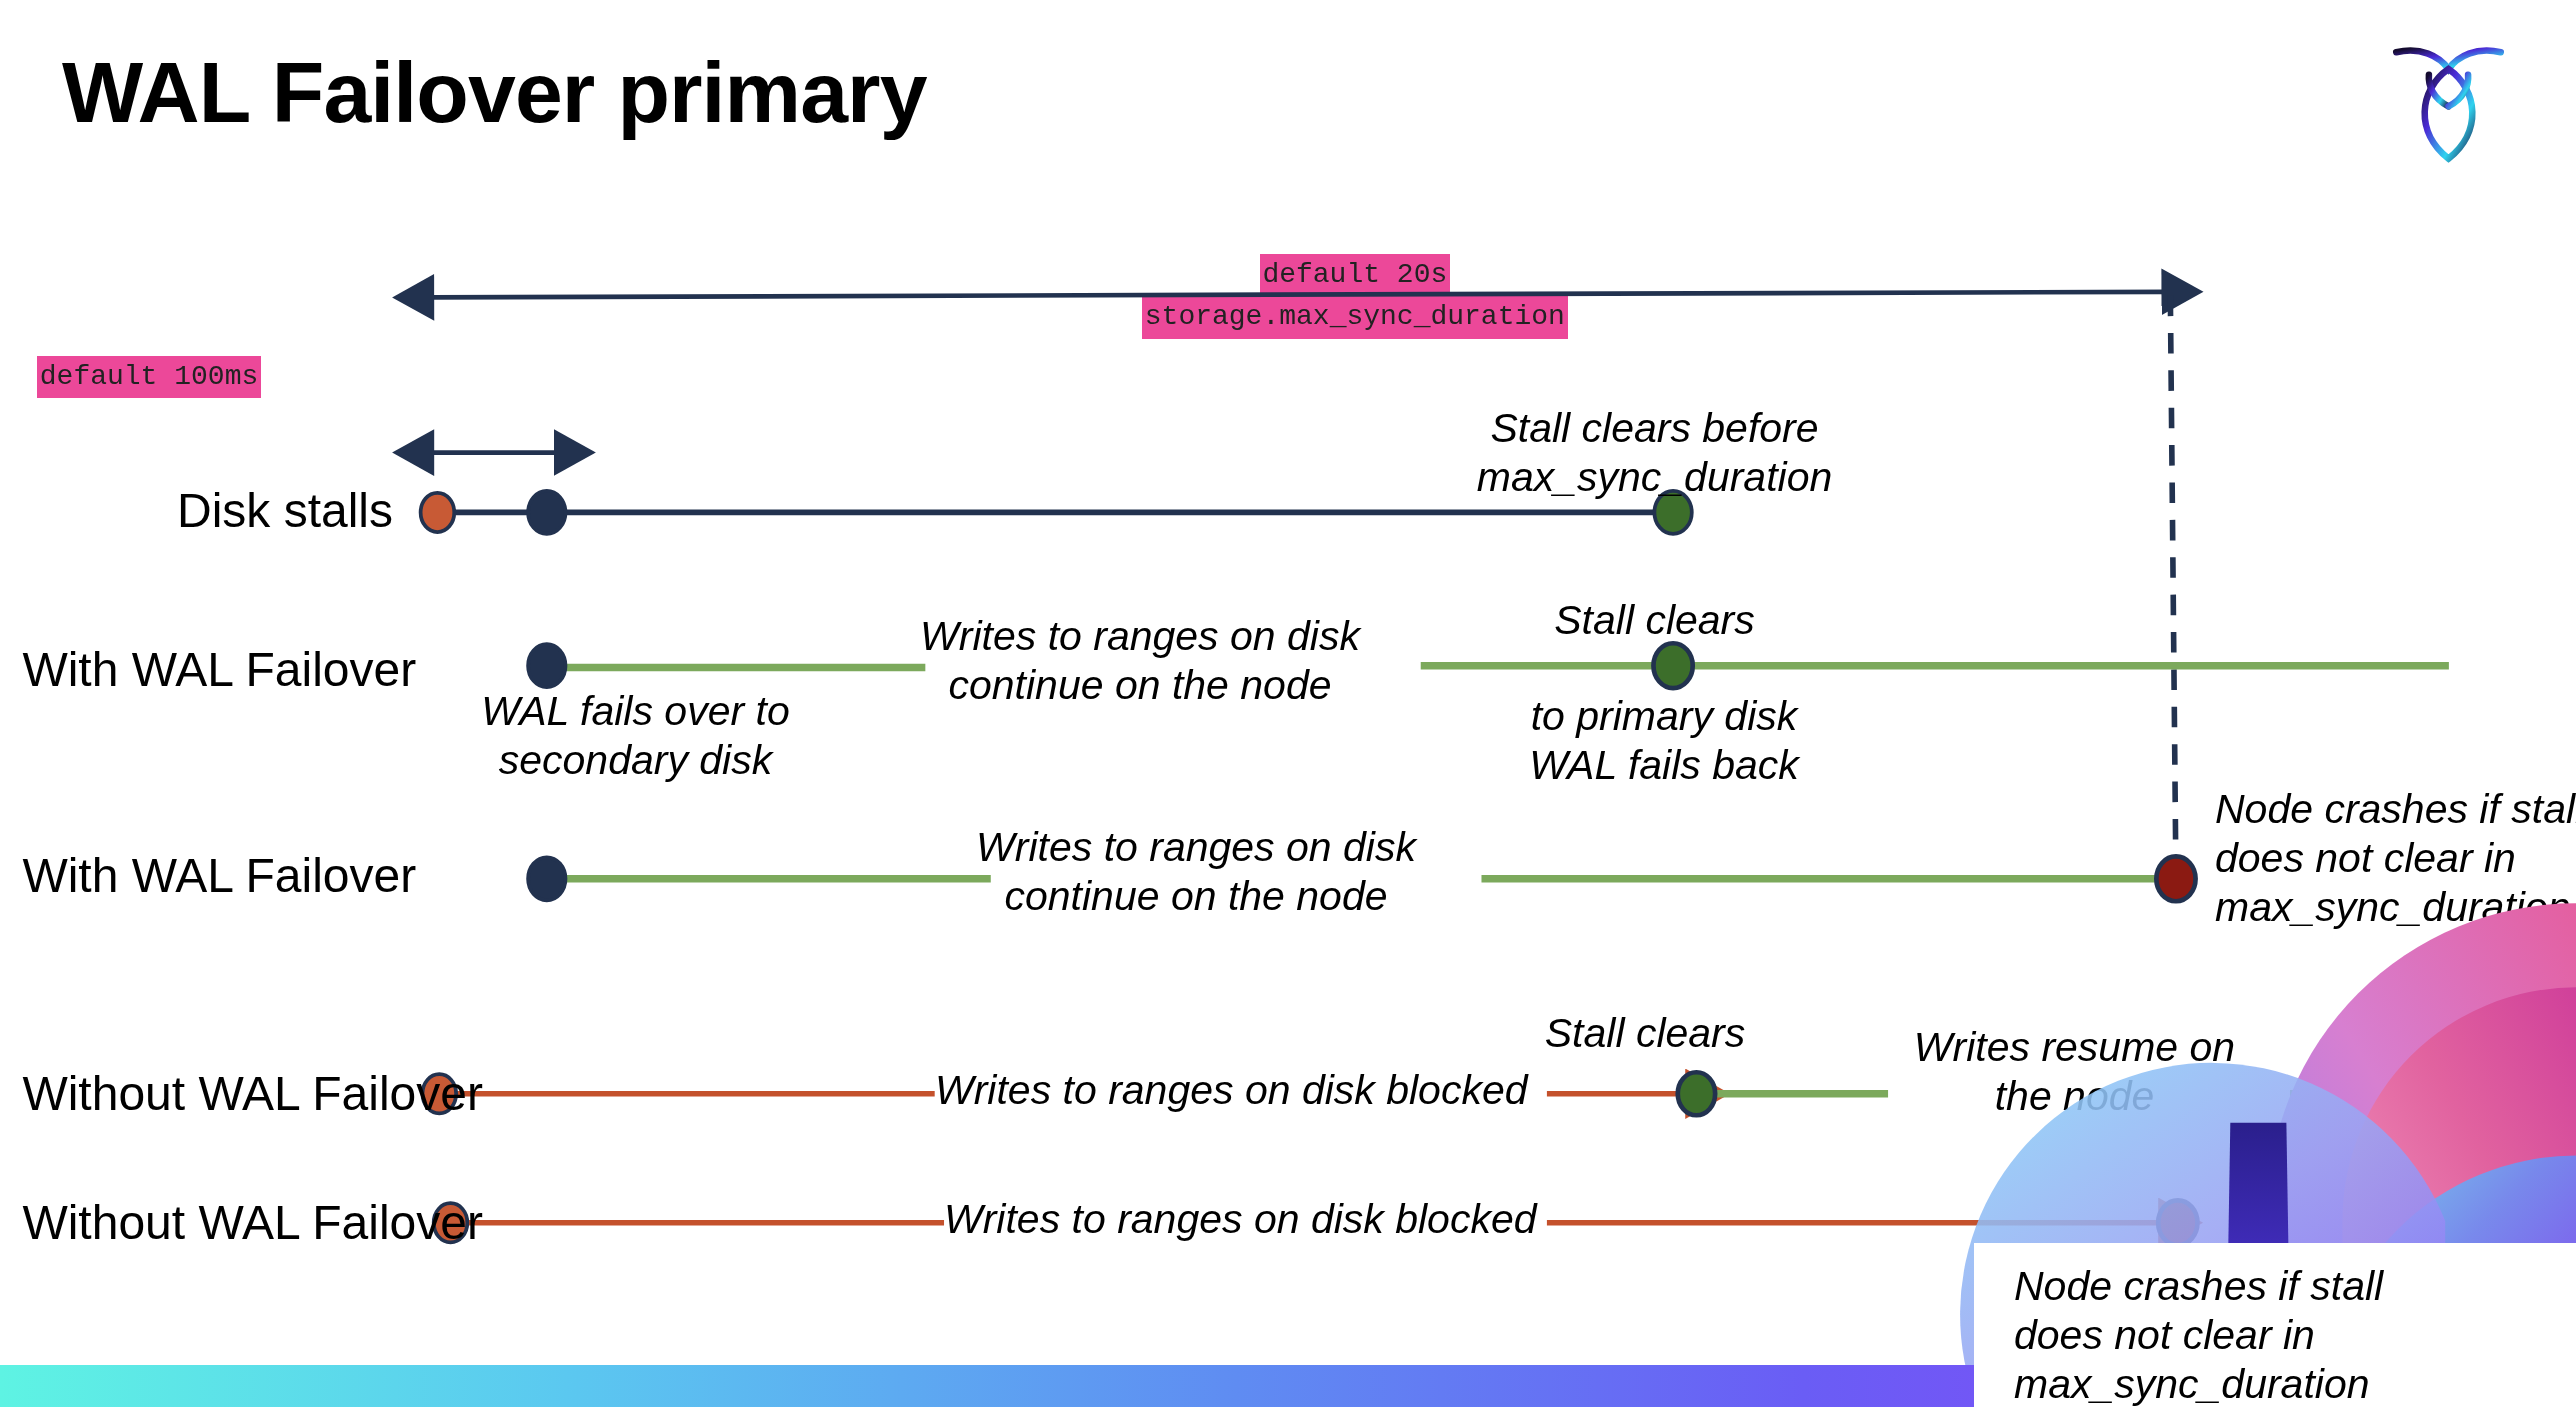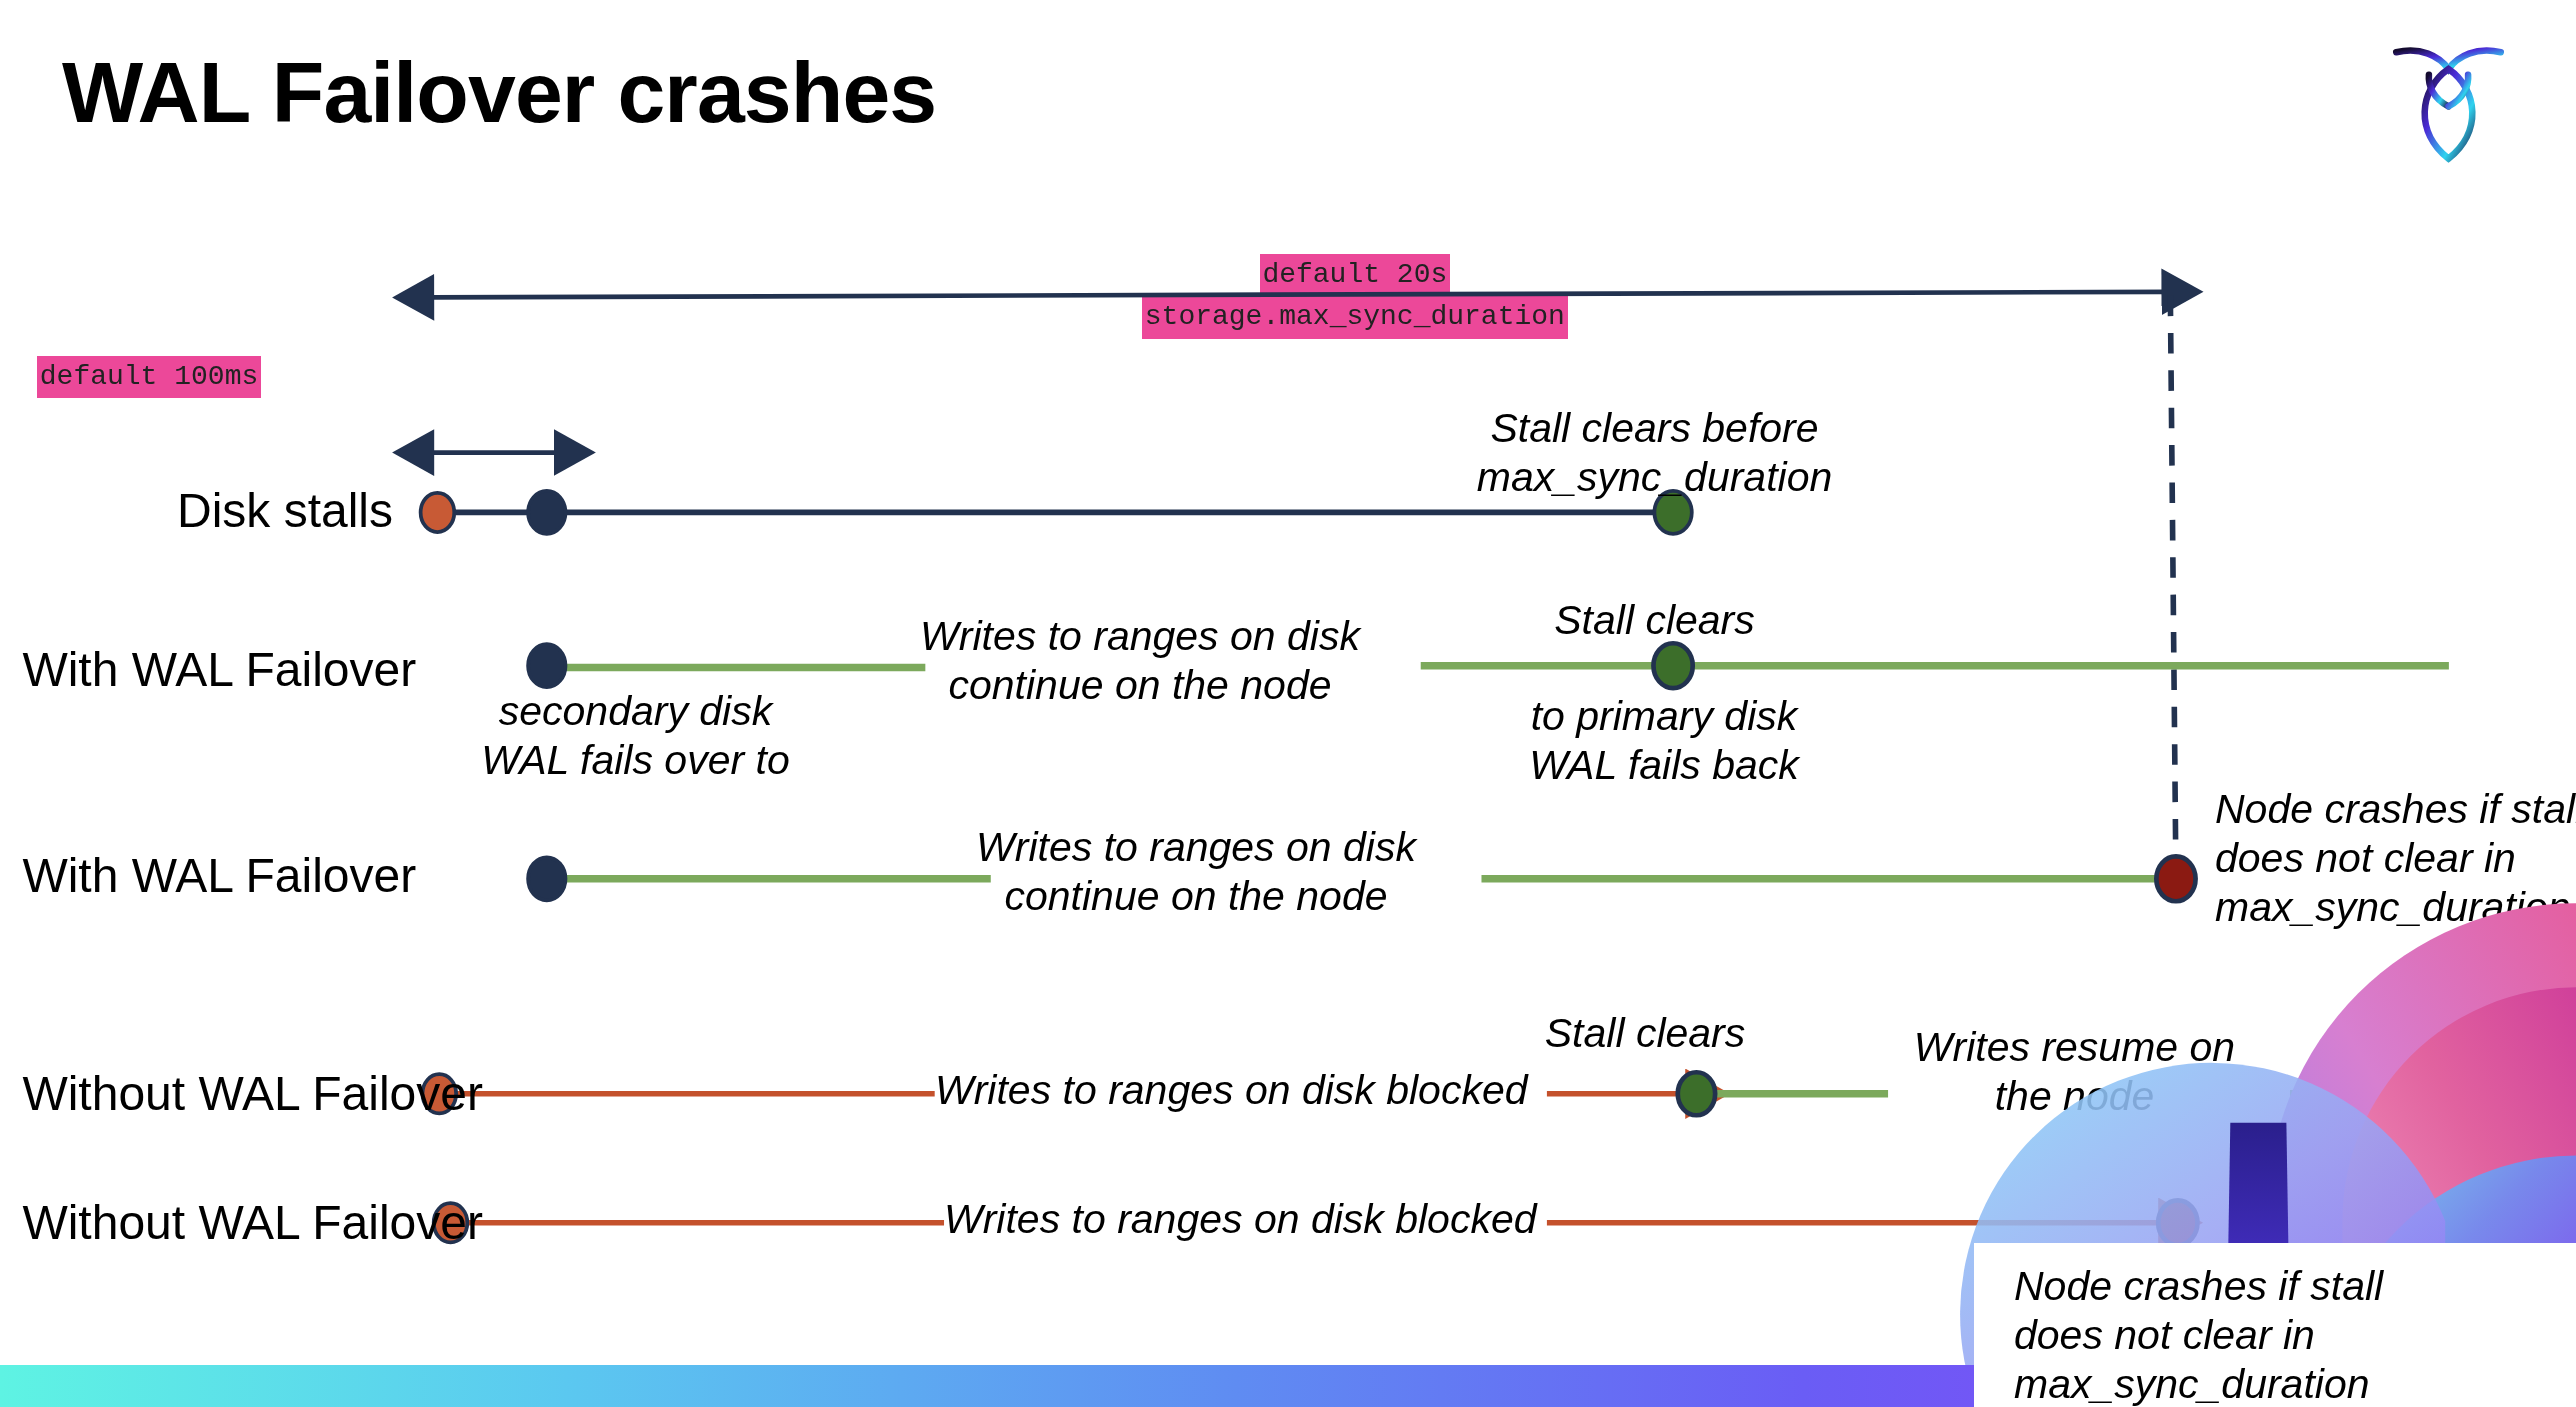--- a/index.html
+++ b/index.html
@@ -152,7 +152,7 @@
 
 <div id="slide">
 
-  <div id="page-title">WAL Failover crashes</div>
+  <div id="page-title">WAL Failover primary</div>
 
   <div id="logo">
     <svg viewBox="0 0 136 150" width="127" height="140">

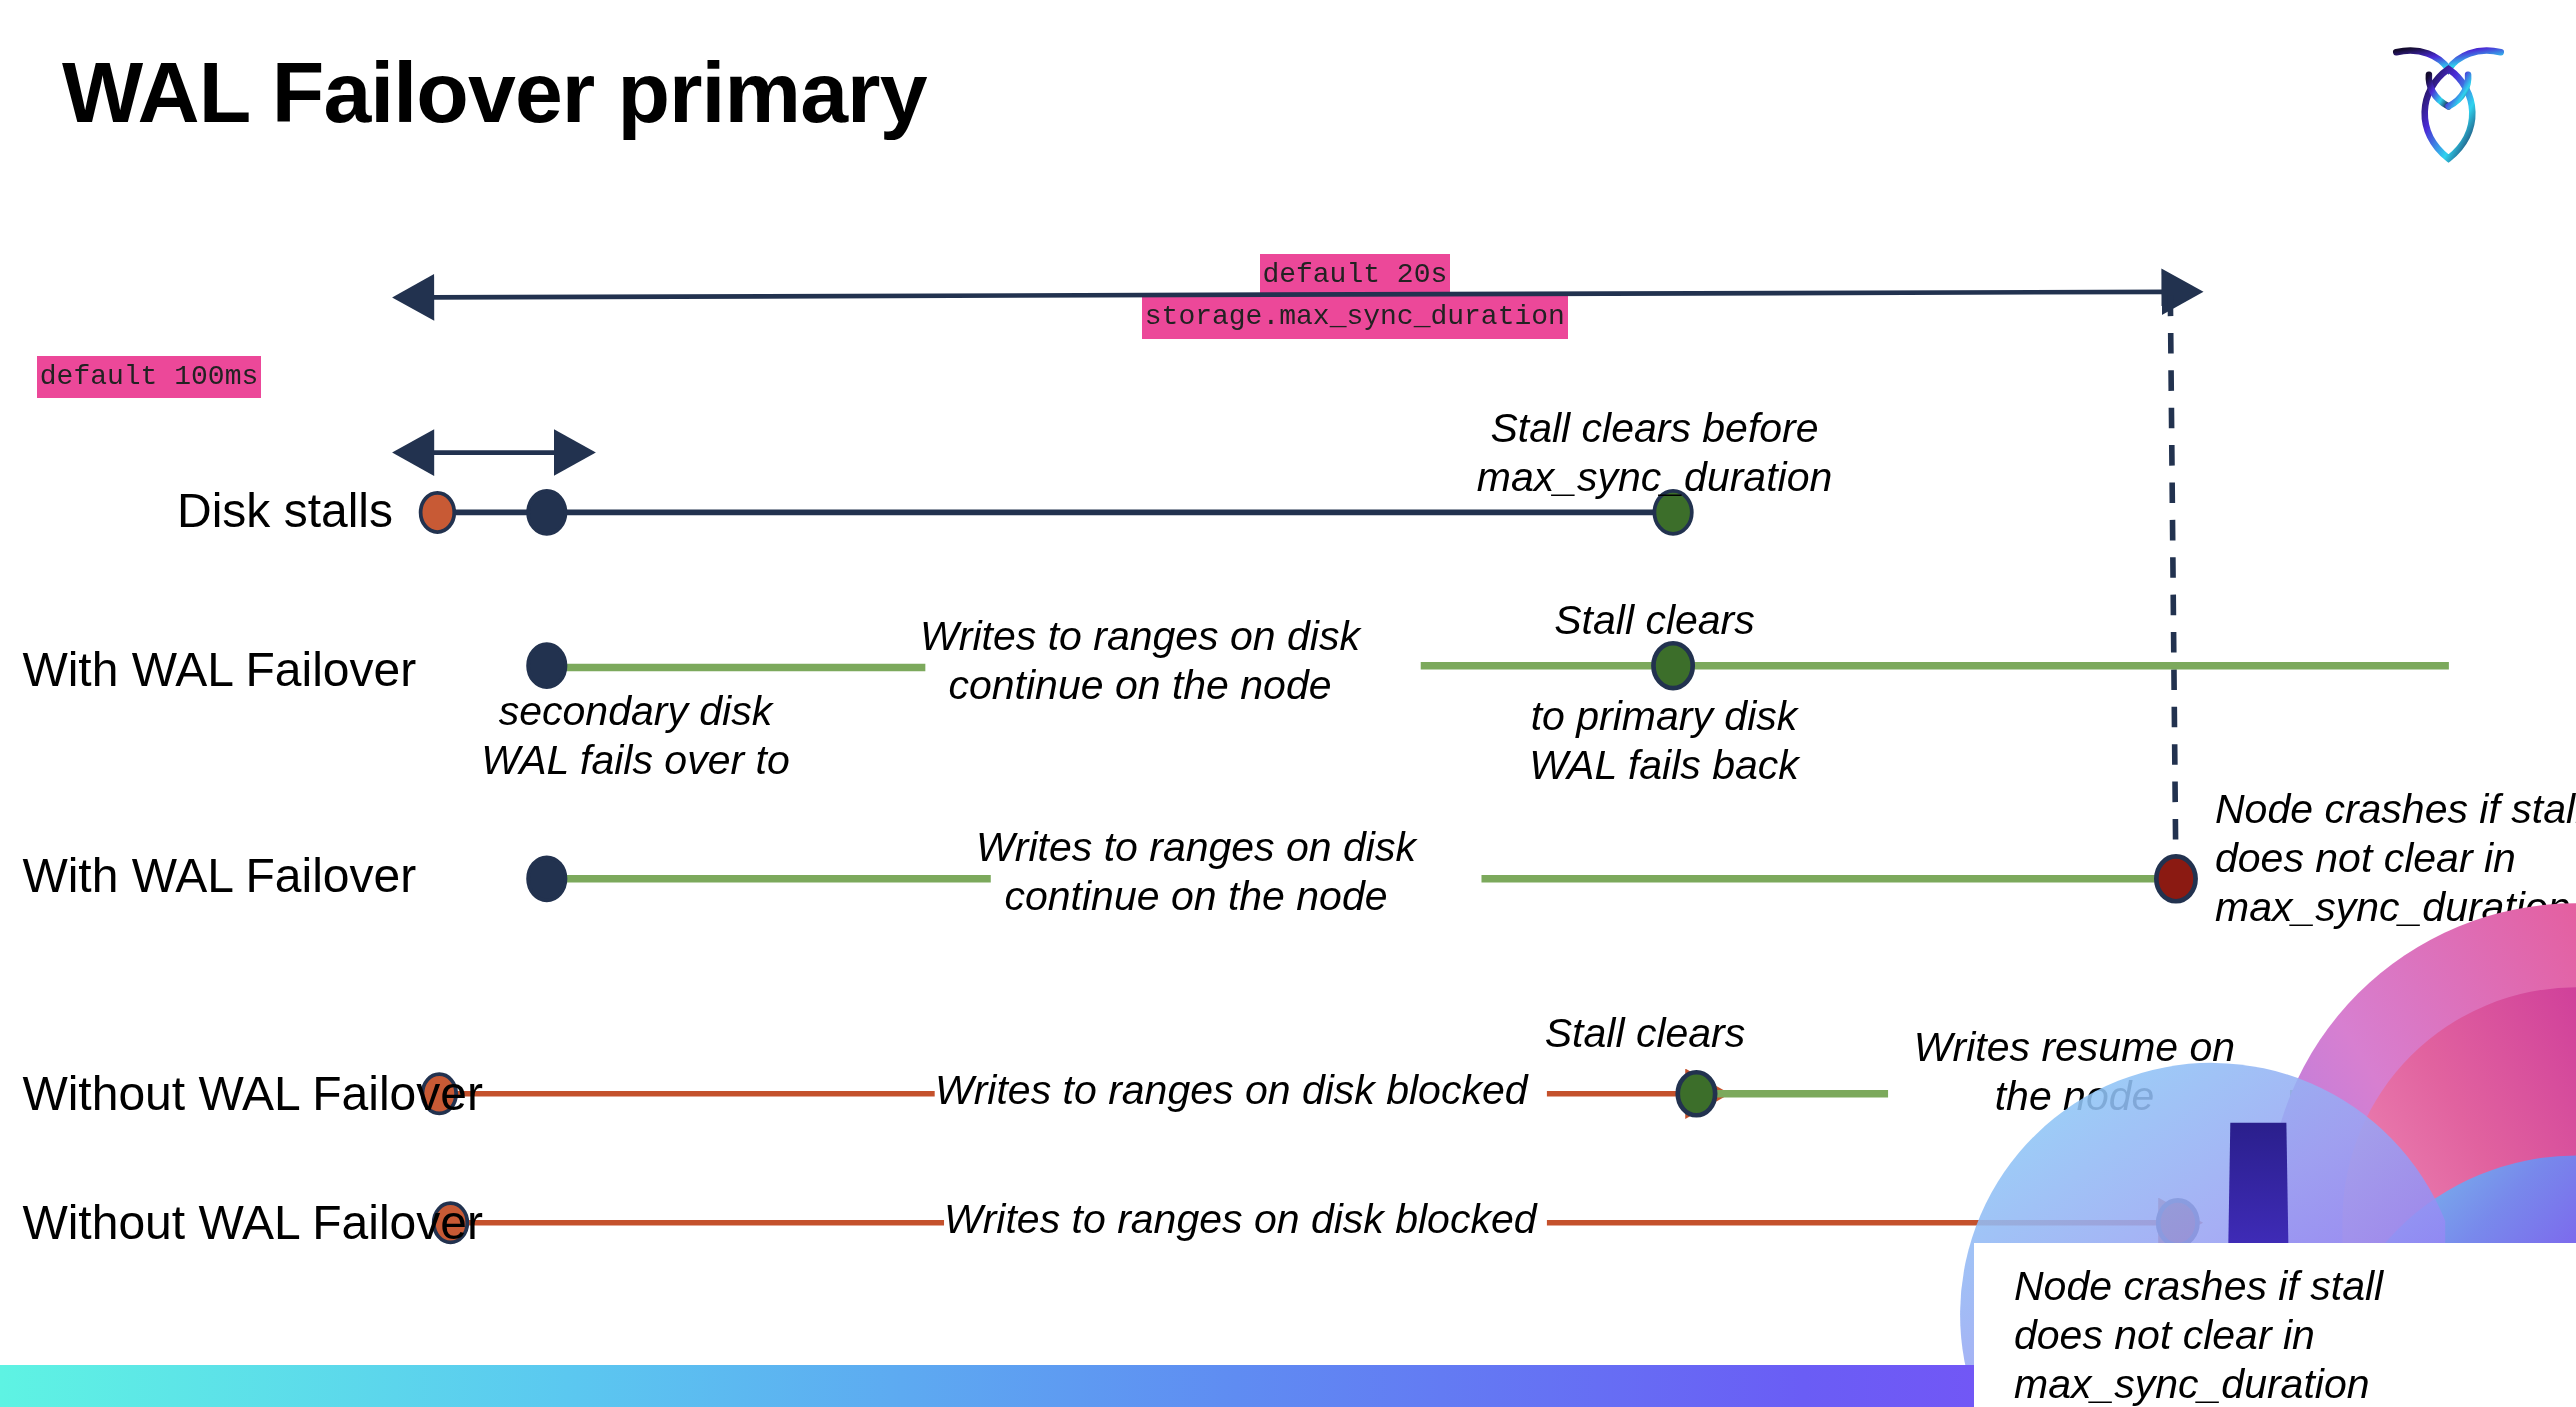--- a/index.html
+++ b/index.html
@@ -313,8 +313,8 @@
   <div class="note" id="note-stall-clears-1">Stall clears</div>
 
   <div class="note" id="note-wal-fails-over">
+    <div>WAL fails over to</div>
     <div>secondary disk</div>
-    <div>WAL fails over to</div>
   </div>
 
   <div class="note" id="note-writes-continue-1">

